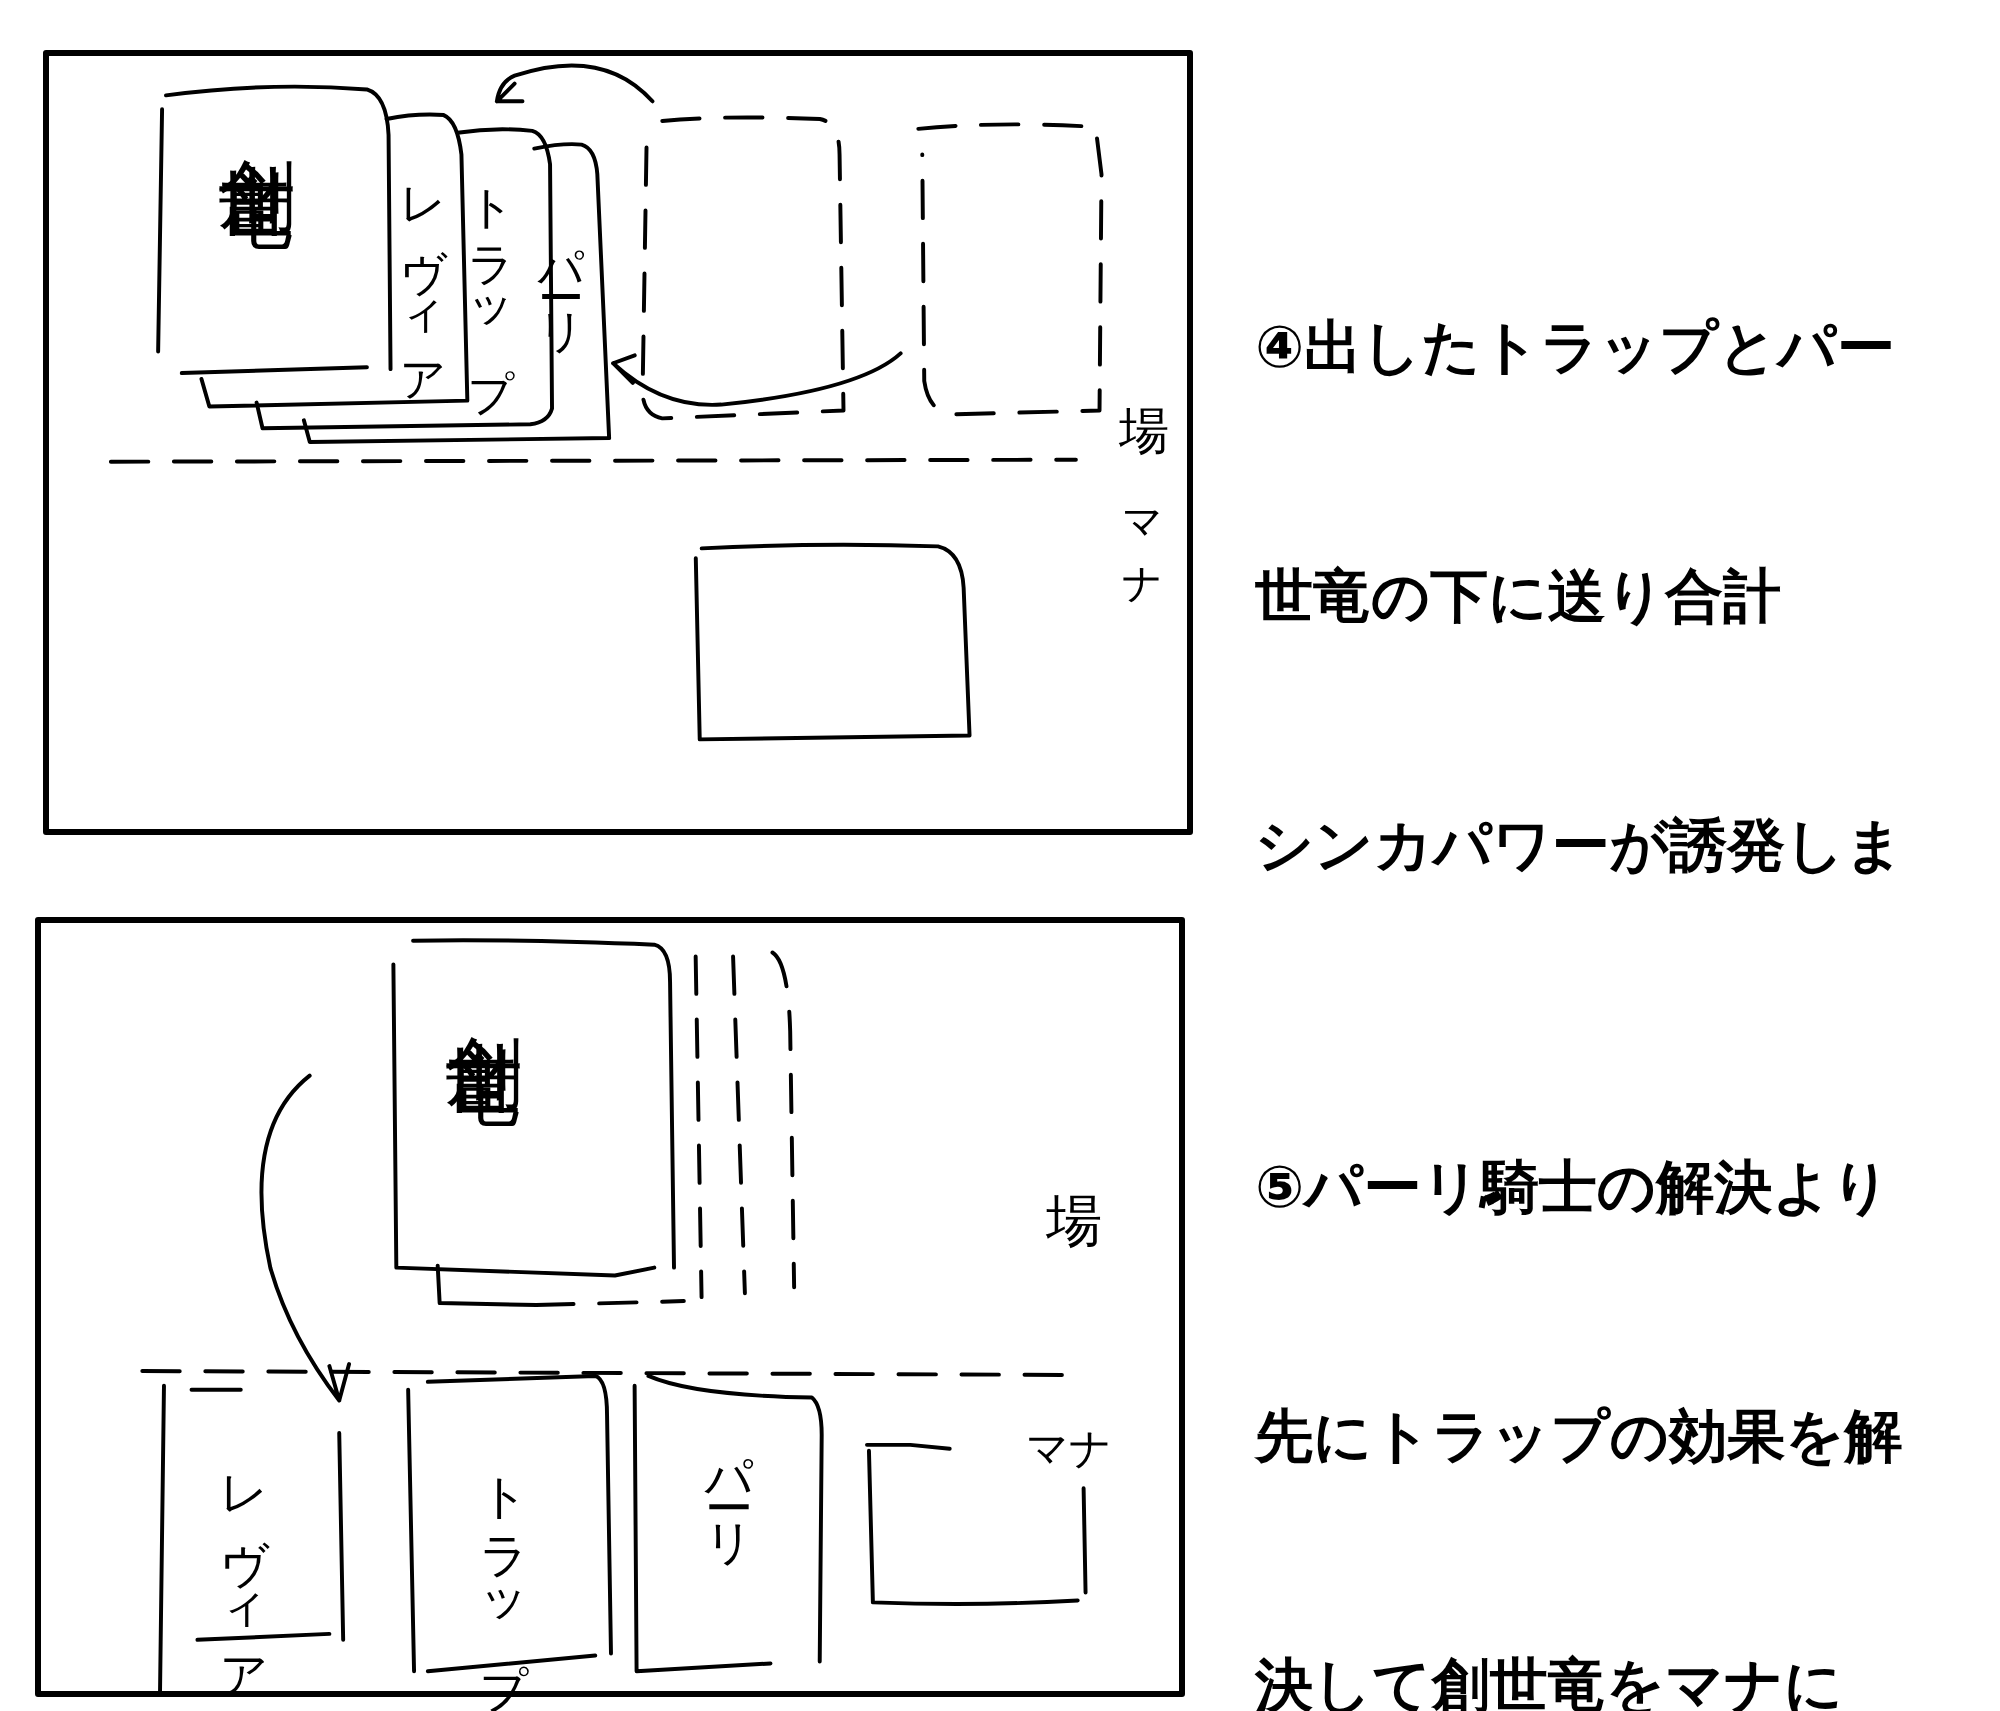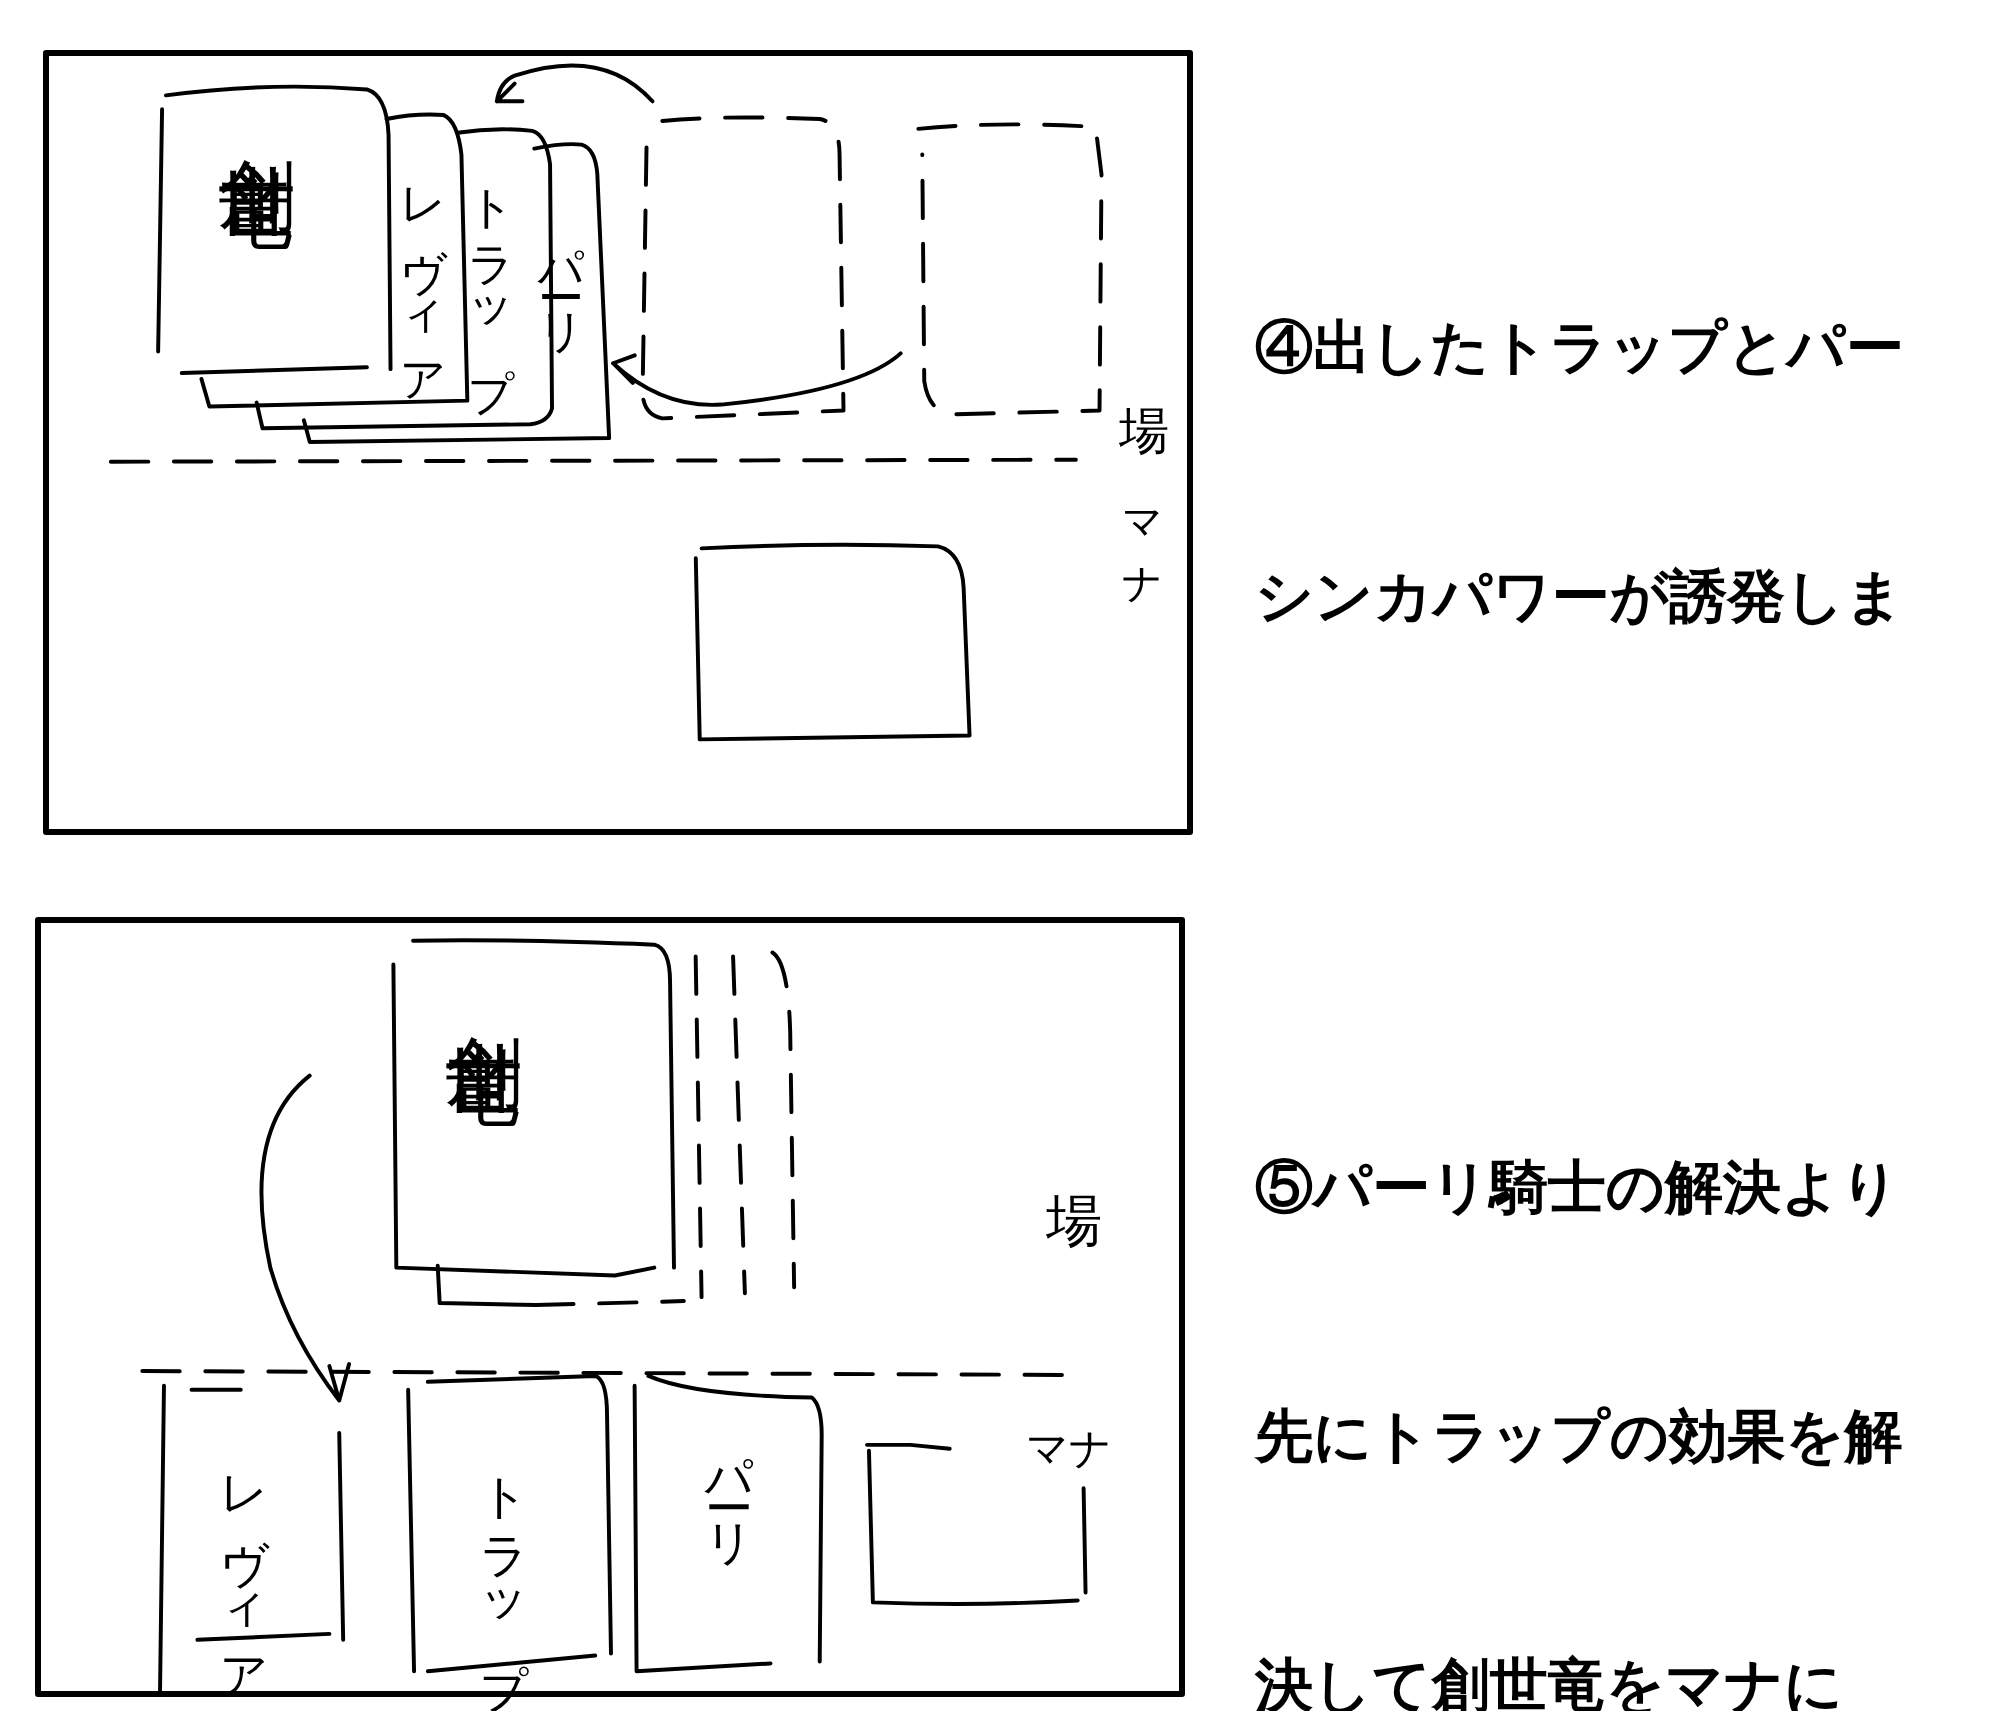--- a/index.html
+++ b/index.html
@@ -15,7 +15,7 @@
   .caption { position: absolute; font-family: "DejaVu Sans", sans-serif; font-weight: bold; font-size: 58px; line-height: 83px; color: #000; white-space: pre; }
   #caption-4 { left: 1255px; top: 140px; }
   #caption-5 { left: 1255px; top: 980px; }
-  .caption .line { display: block; font-family: Liberation Serif, serif; }
+  .caption .line { display: block; }
 </style>
 </head>
 <body>

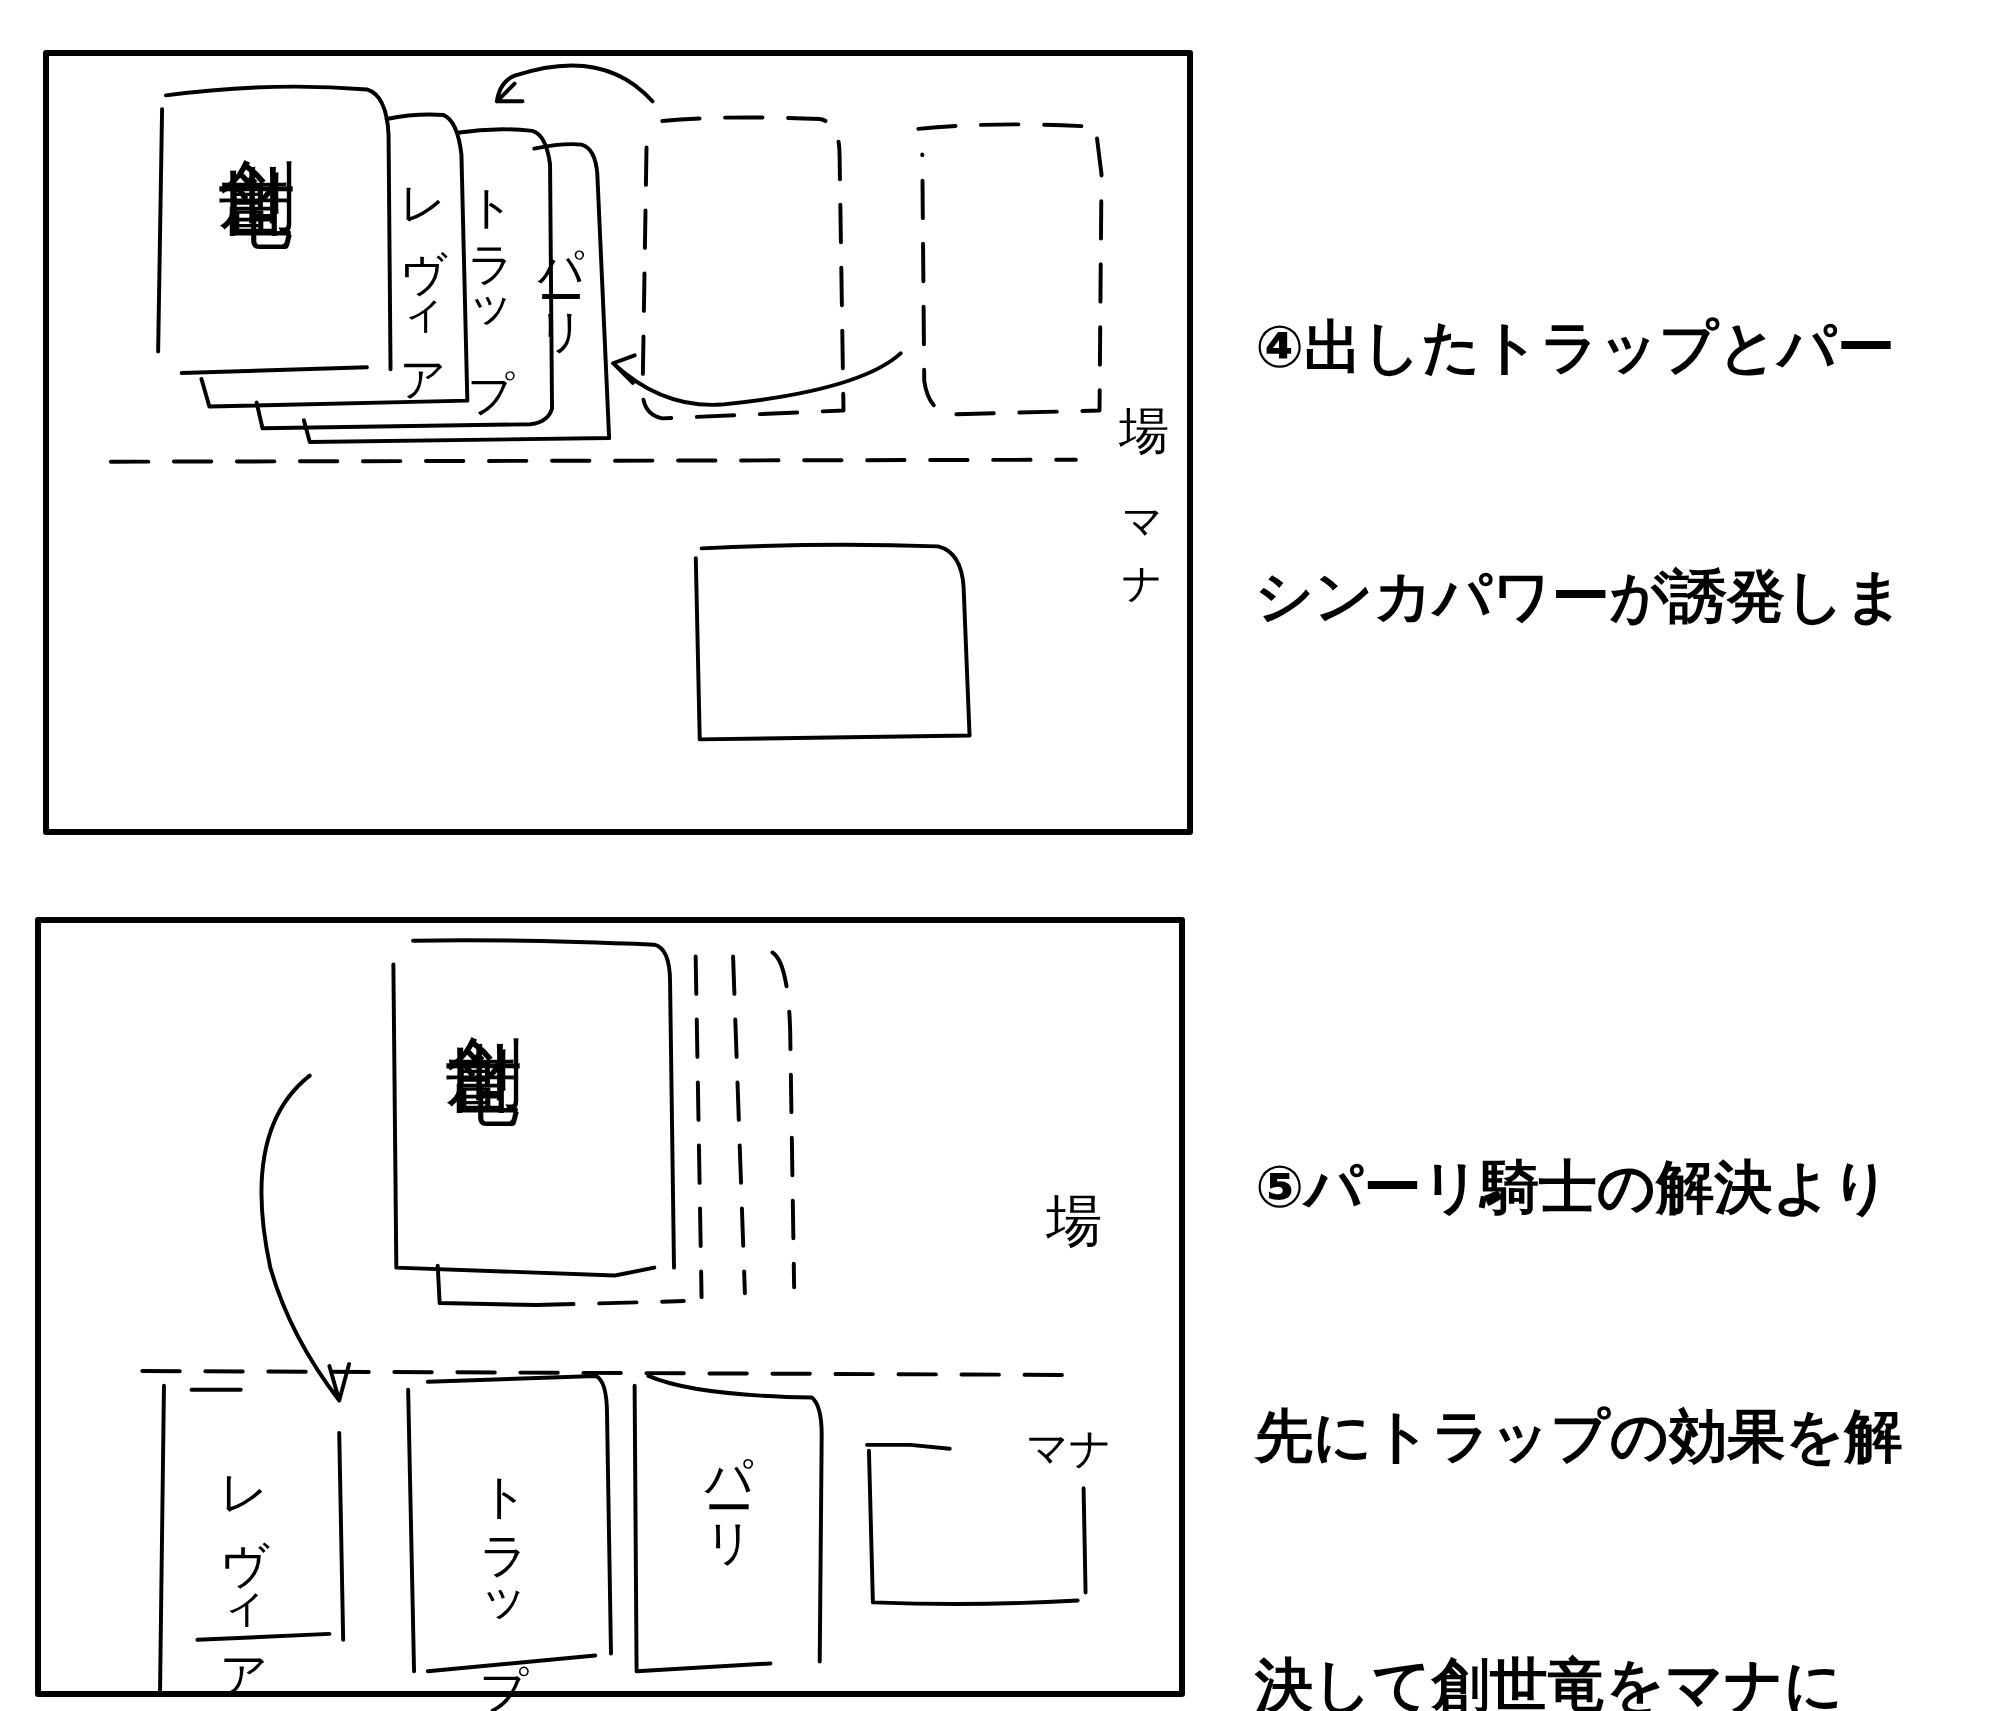--- a/index.html
+++ b/index.html
@@ -49,6 +49,7 @@
 
 <div id="caption-4" class="caption">
   <span class="line">④出したトラップとパー</span>
+  <span class="line">世竜の下に送り合計</span>
   <span class="line">シンカパワーが誘発しま</span>
   
 </div>

